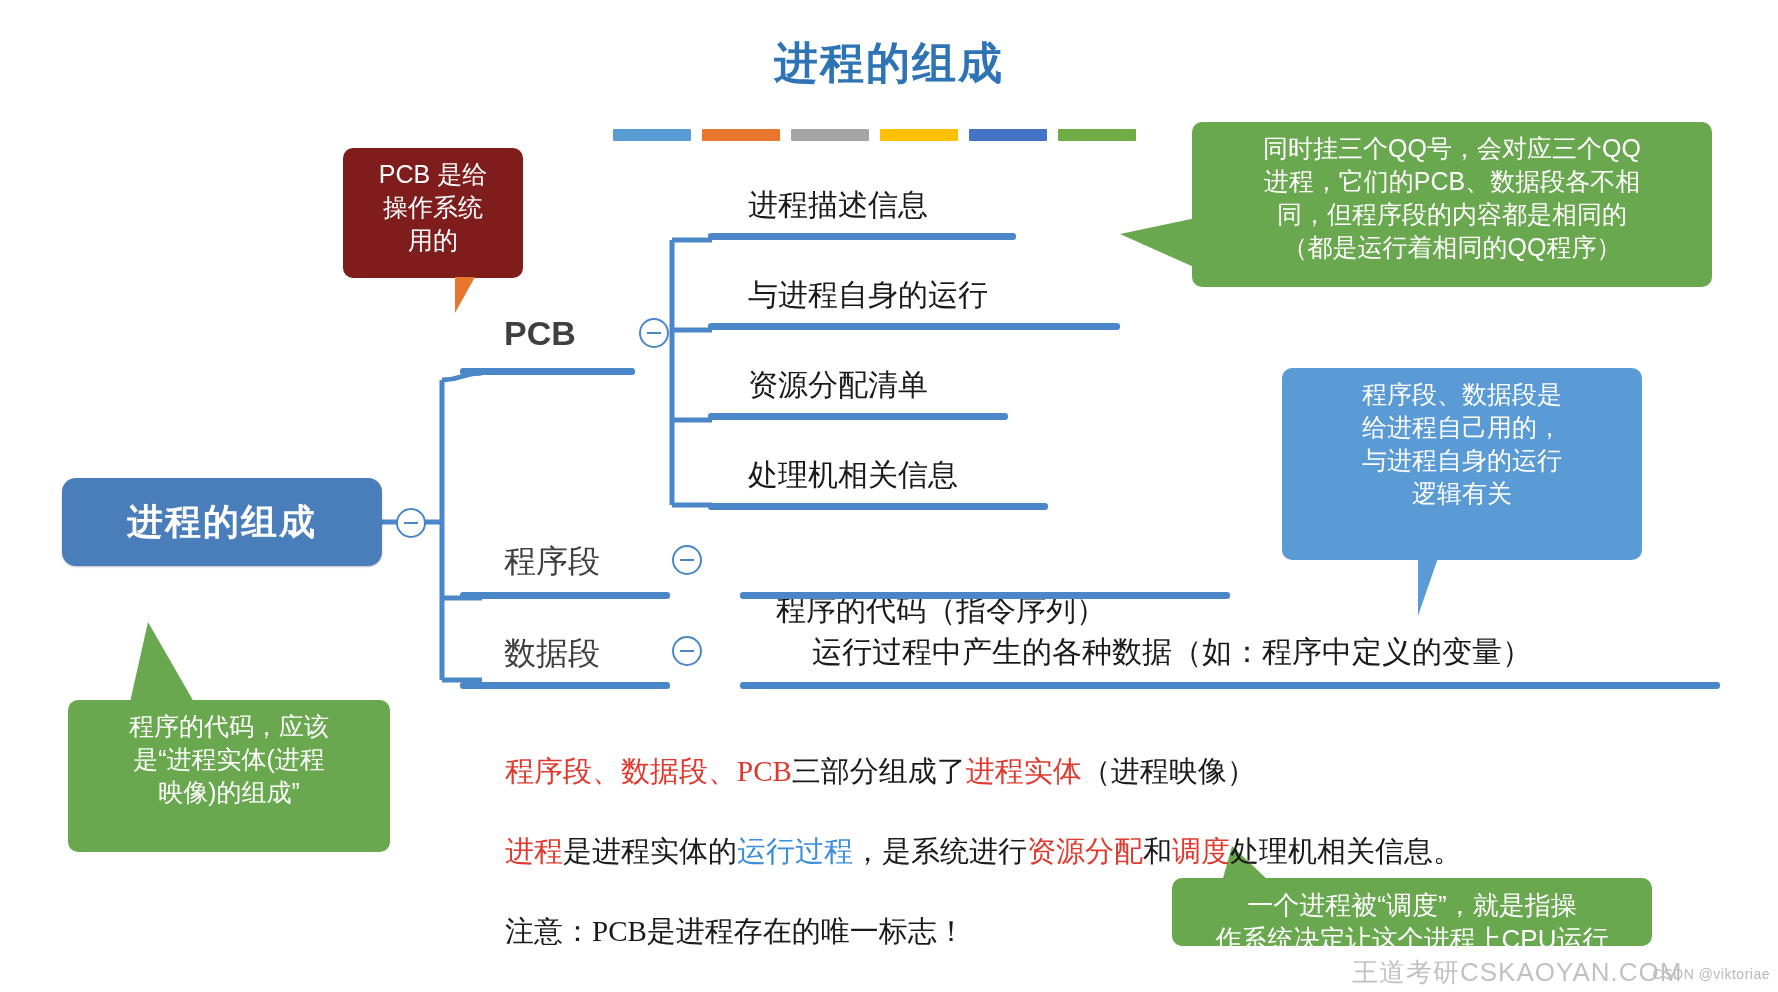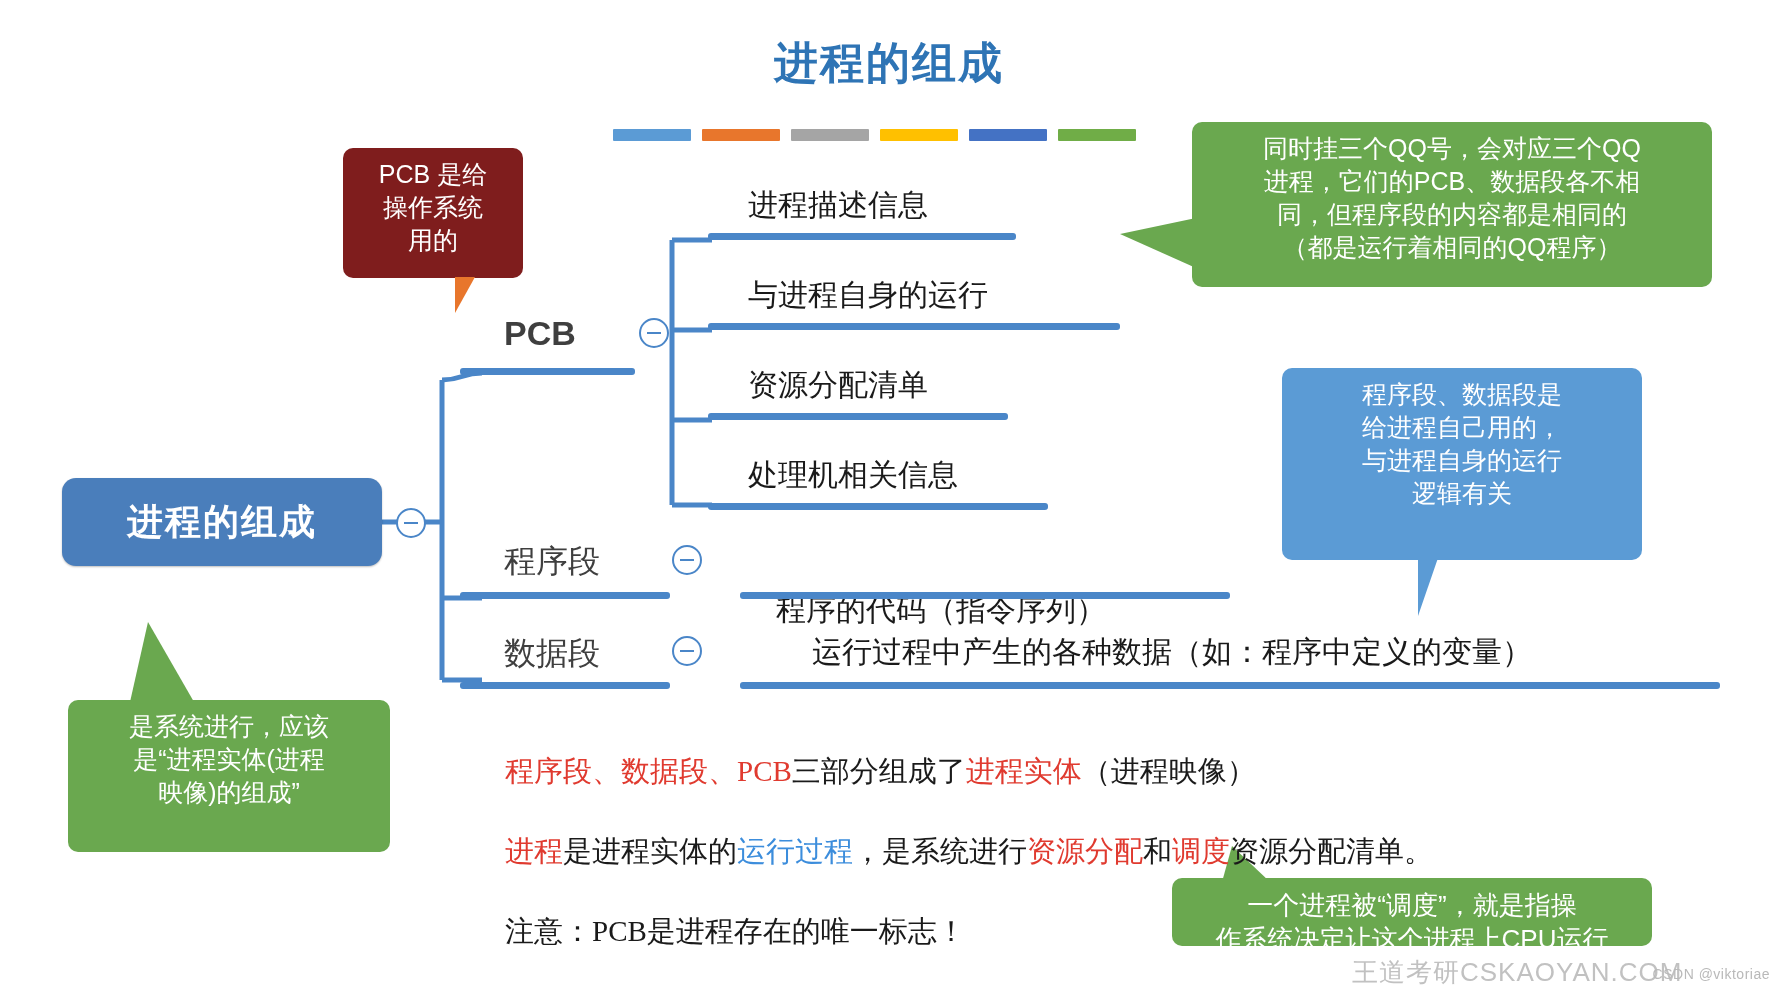--- a/index.html
+++ b/index.html
@@ -234,7 +234,7 @@
 逻辑有关</div>
   <div class="tail" style="left:1418px;top:558px;border-left:20px solid #5b9bd5;border-right:24px solid transparent;border-bottom:58px solid transparent;"></div>
 
-  <div class="callout green" style="left:68px;top:700px;width:322px;height:152px;">是系统进行，应该
+  <div class="callout green" style="left:68px;top:700px;width:322px;height:152px;">程序的代码，应该
 是“进程实体(进程
 映像)的组成”</div>
   <div class="tail" style="left:130px;top:622px;border-bottom:80px solid #6aa84f;border-left:18px solid transparent;border-right:46px solid transparent;"></div>

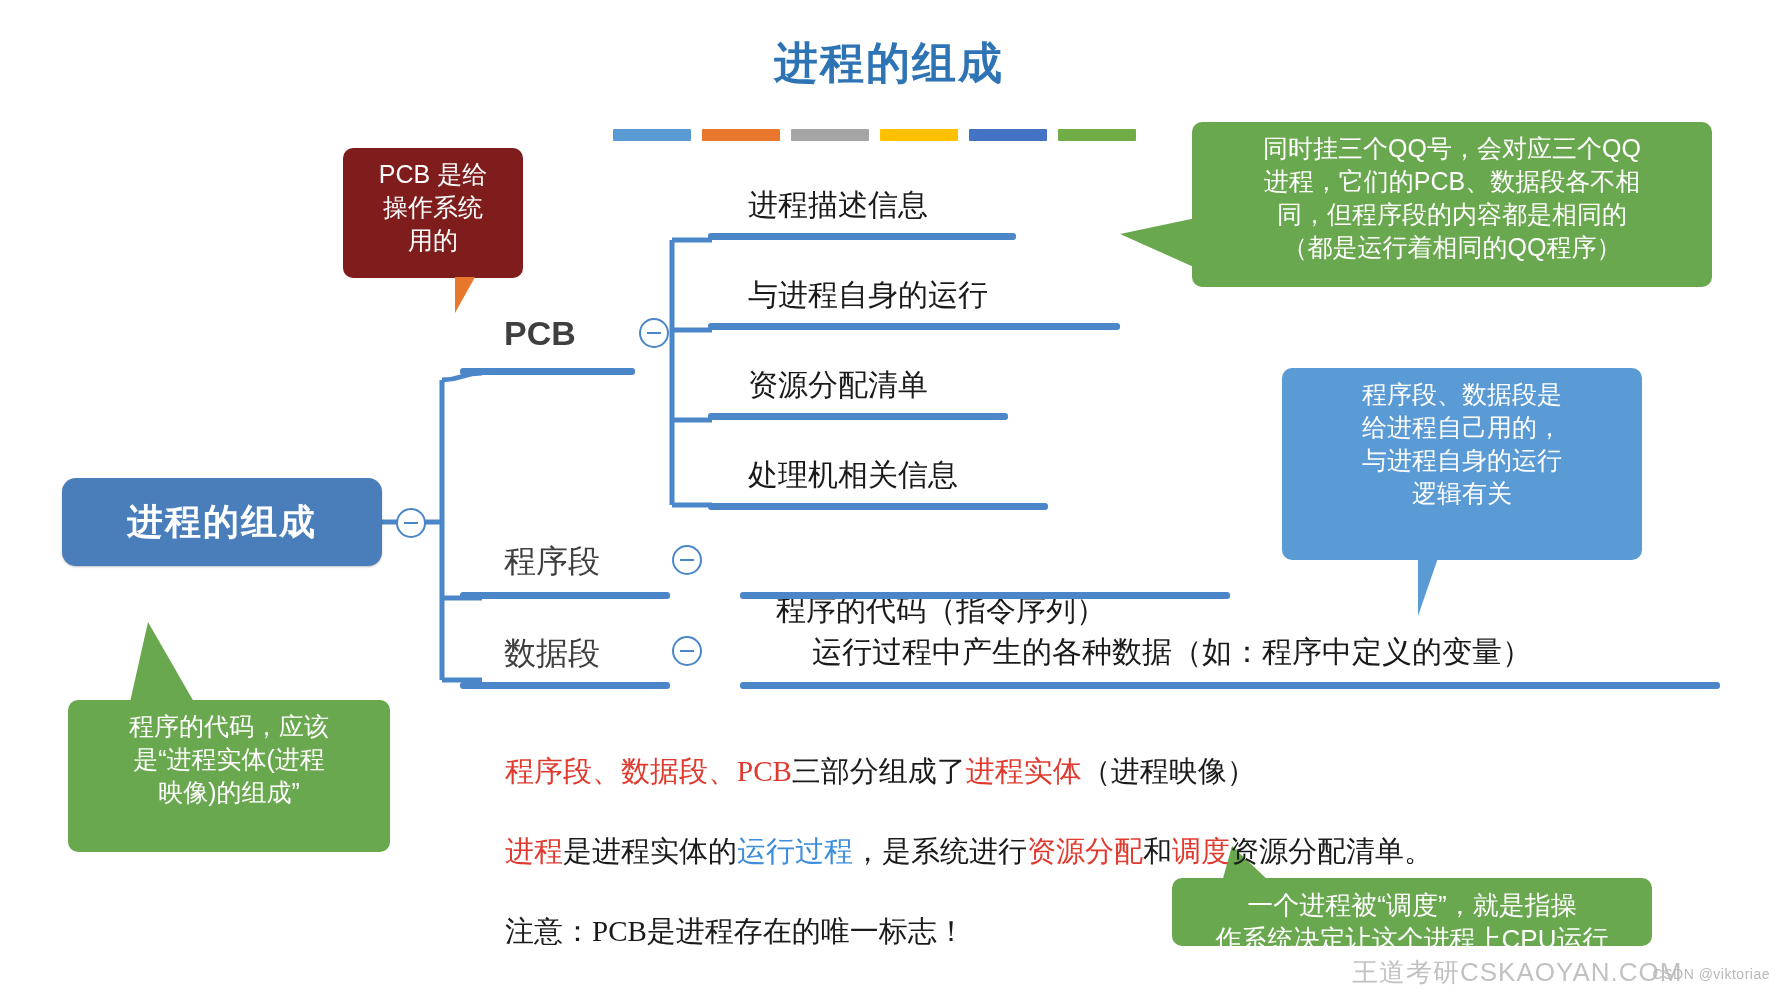--- a/index.html
+++ b/index.html
@@ -249,7 +249,7 @@
 
 
   <div class="para-line" style="left:505px;top:832px;">
-    <span class="red">进程</span><span>是进程实体的</span><span class="blue-t">运行过程</span><span>，是系统进行</span><span class="red">资源分配</span><span>和</span><span class="red">调度</span><span>资源分配清单。</span>
+    <span class="red">进程</span><span>是进程实体的</span><span class="blue-t">运行过程</span><span>，是系统进行</span><span class="red">资源分配</span><span>和</span><span class="red">调度</span><span>处理机相关信息。</span>
   </div>
 
   <div class="para-line" style="left:505px;top:912px;">注意：PCB是进程存在的唯一标志！</div>

